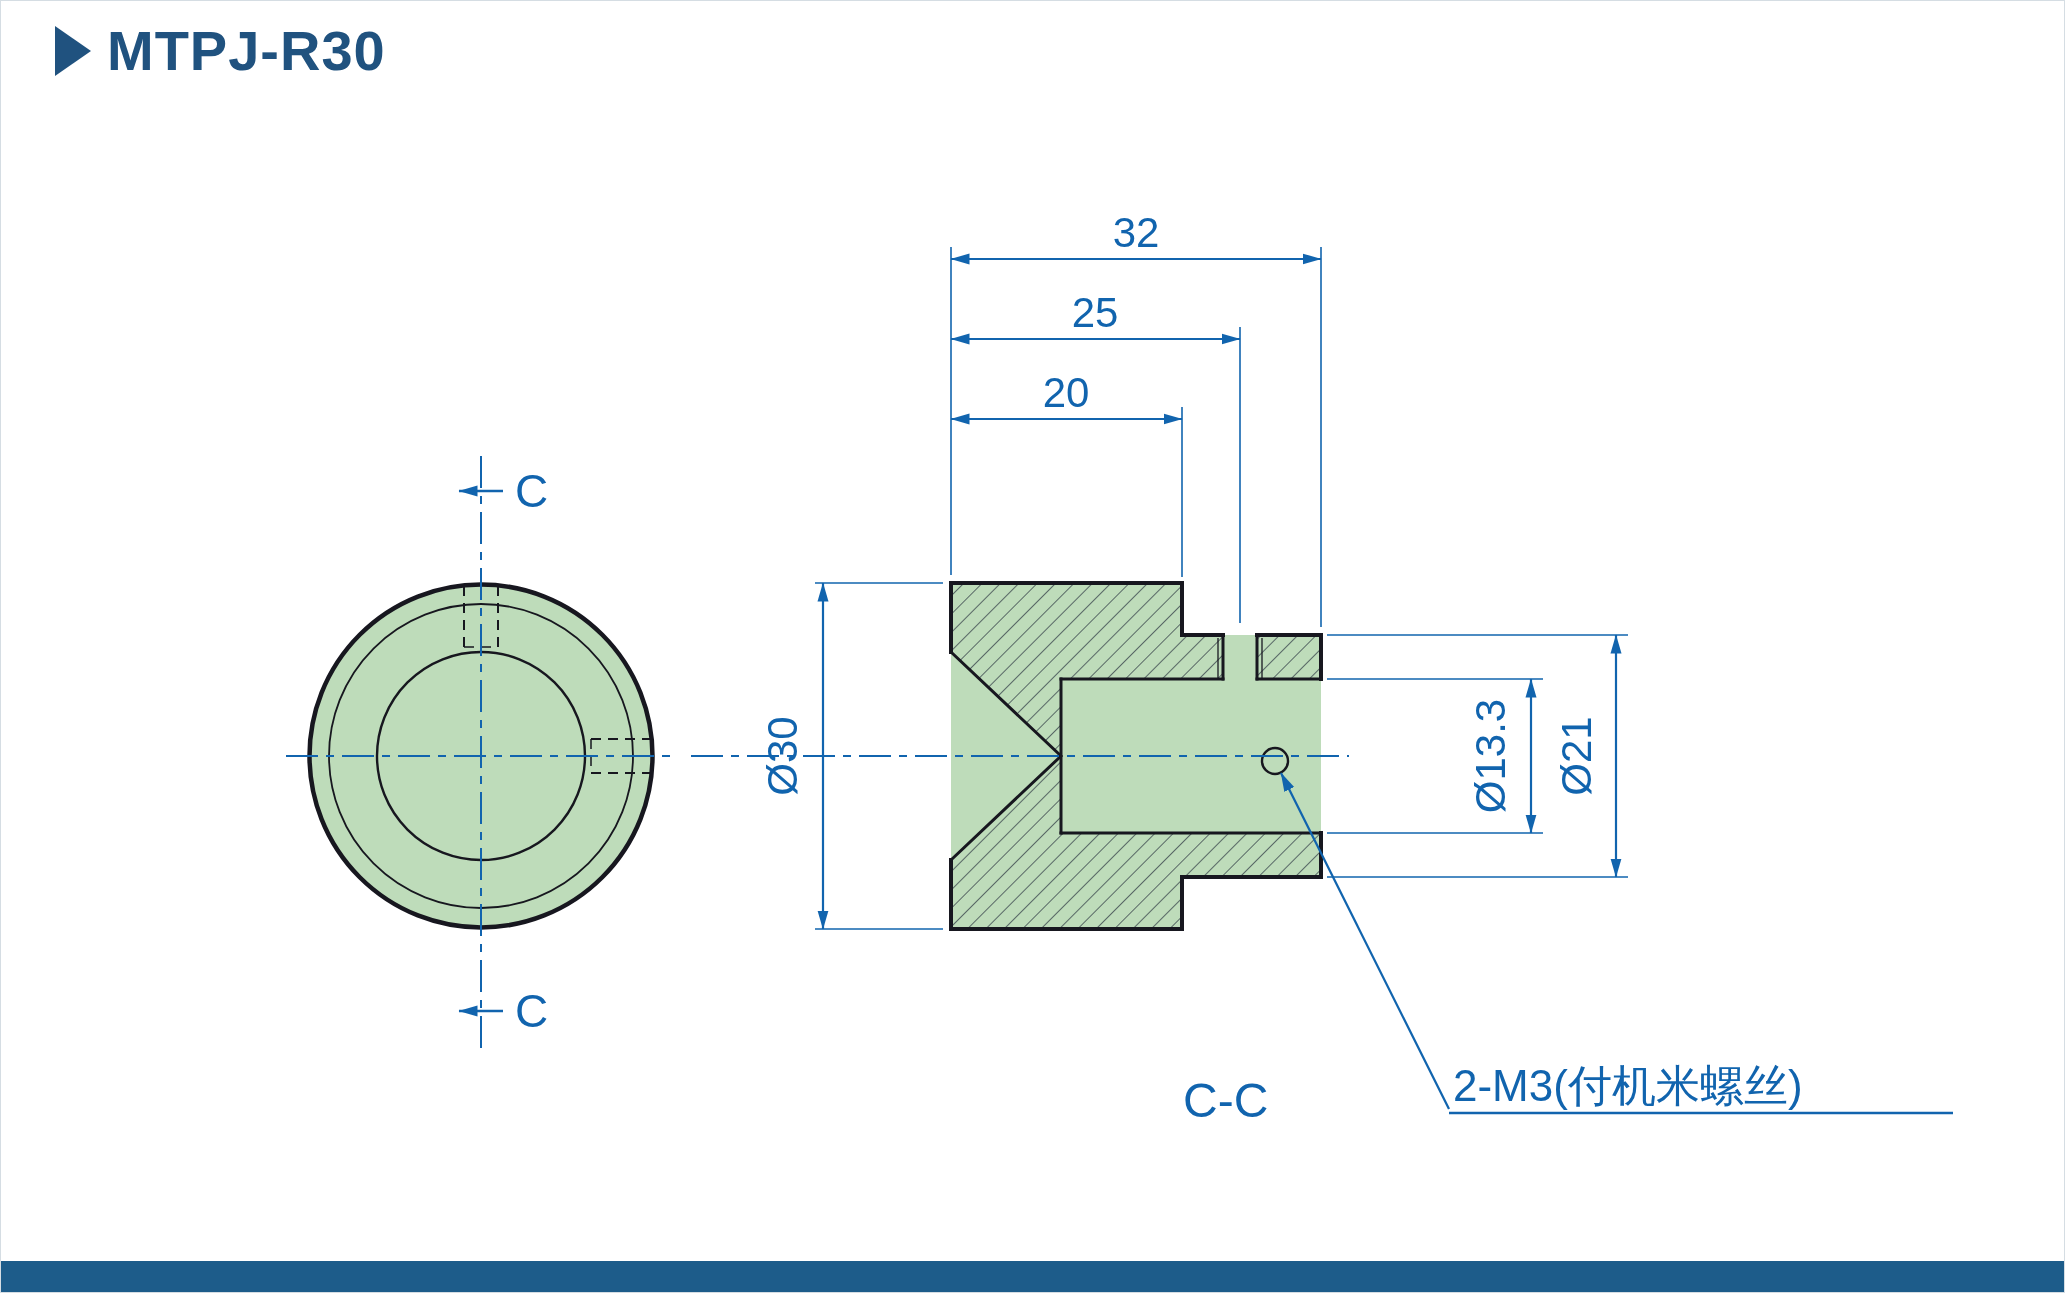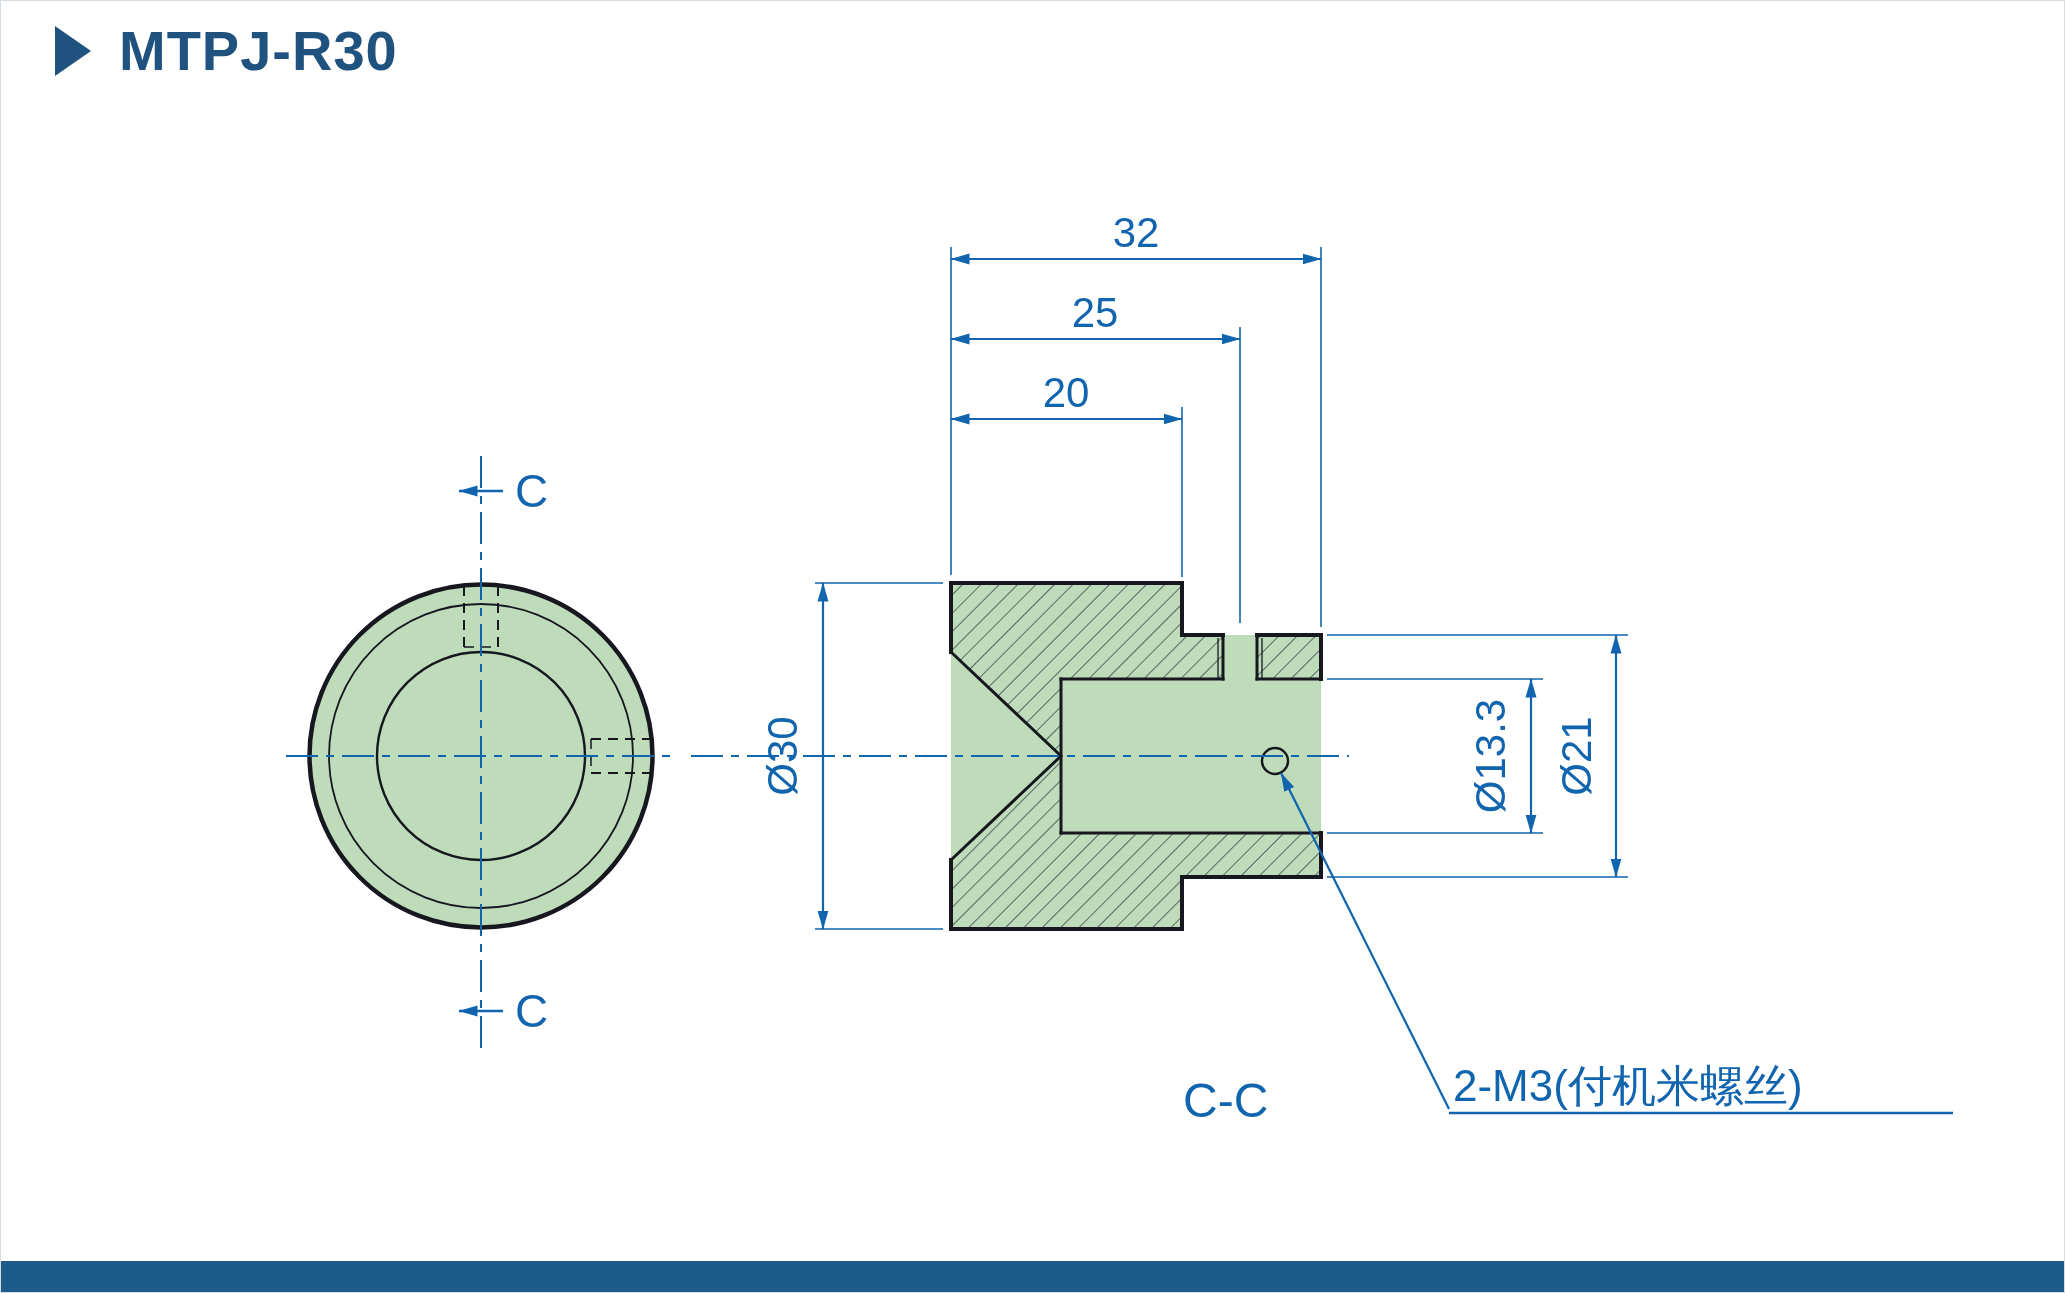--- a/index.html
+++ b/index.html
@@ -20,7 +20,7 @@
     left:54px;
     display:flex;
     align-items:center;
-    gap:28px;
+    gap:16px;
     z-index:3;
   }
   .title-marker {

